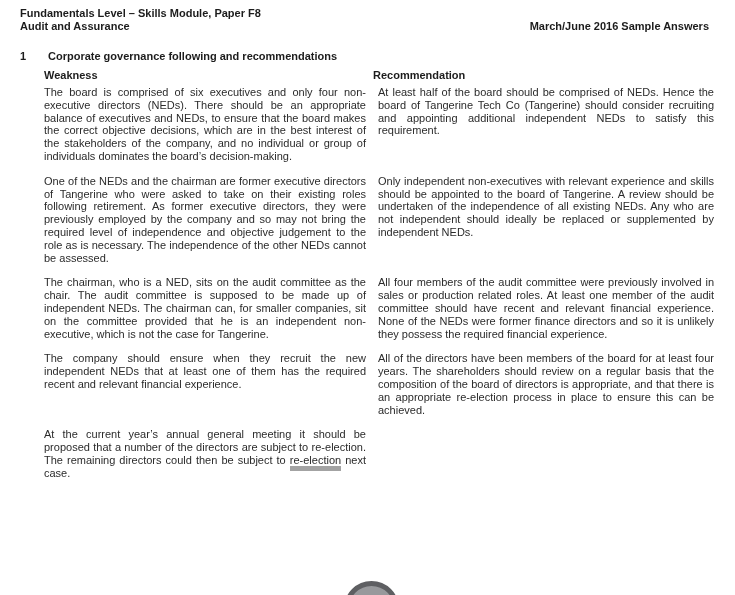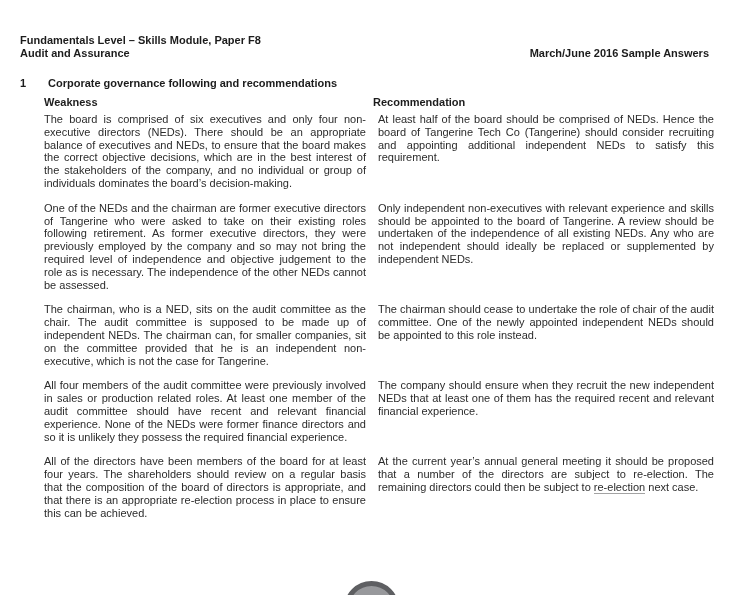--- a/index.html
+++ b/index.html
@@ -12,7 +12,7 @@
     position: relative;
   }
   .page {
-    padding: 34px 26px 0 20px;
+    padding: 7px 26px 0 20px;
     width: 735px; height: 487px;
     position: relative;
   }

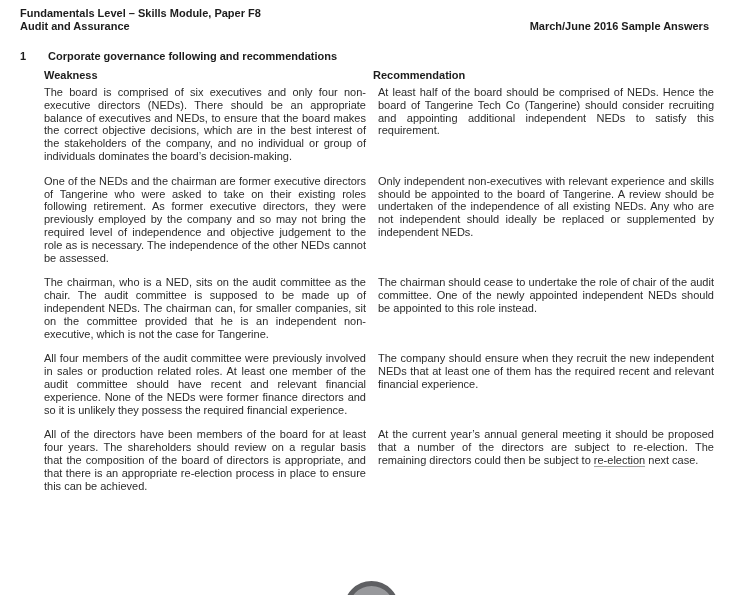--- a/index.html
+++ b/index.html
@@ -140,9 +140,6 @@
     <div class="cell">
       <p>The chairman, who is a NED, sits on the audit committee as the chair. The audit committee is supposed to be made up of independent NEDs. The chairman can, for smaller companies, sit on the committee provided that he is an independent non-executive, which is not the case for Tangerine.</p>
     </div>
-    <div class="cell">
-      <p>The chairman should cease to undertake the role of chair of the audit committee. One of the newly appointed independent NEDs should be appointed to this role instead.</p>
-    </div>
 
     <div class="cell">
       <p>All four members of the audit committee were previously involved in sales or production related roles. At least one member of the audit committee should have recent and relevant financial experience. None of the NEDs were former finance directors and so it is unlikely they possess the required financial experience.</p>

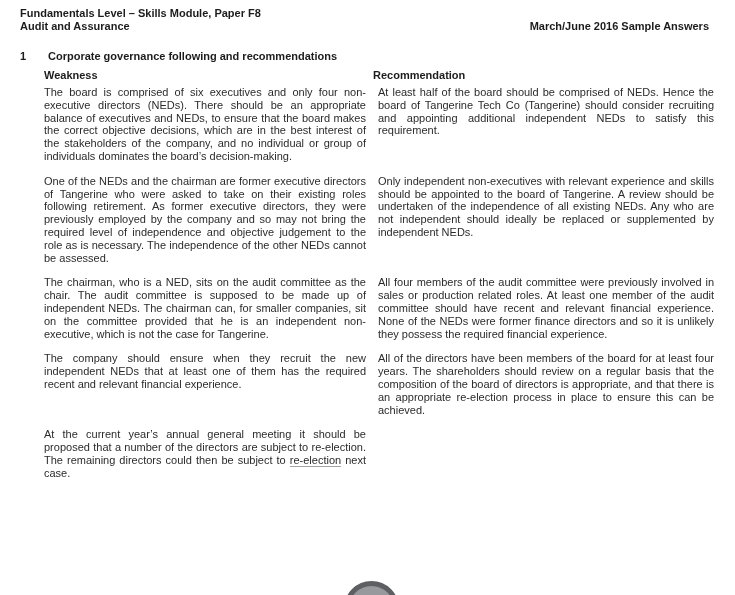--- a/index.html
+++ b/index.html
@@ -76,7 +76,7 @@
     color: #2b2b2b;
   }
   .cell p + p { margin-top: 11px; }
-  .u-word { border-bottom: 1px solid #a3a3a3; }
+  .u-word { border-bottom: 5px solid #a3a3a3; }
   
   .overlay-bubble {
     position: absolute;

